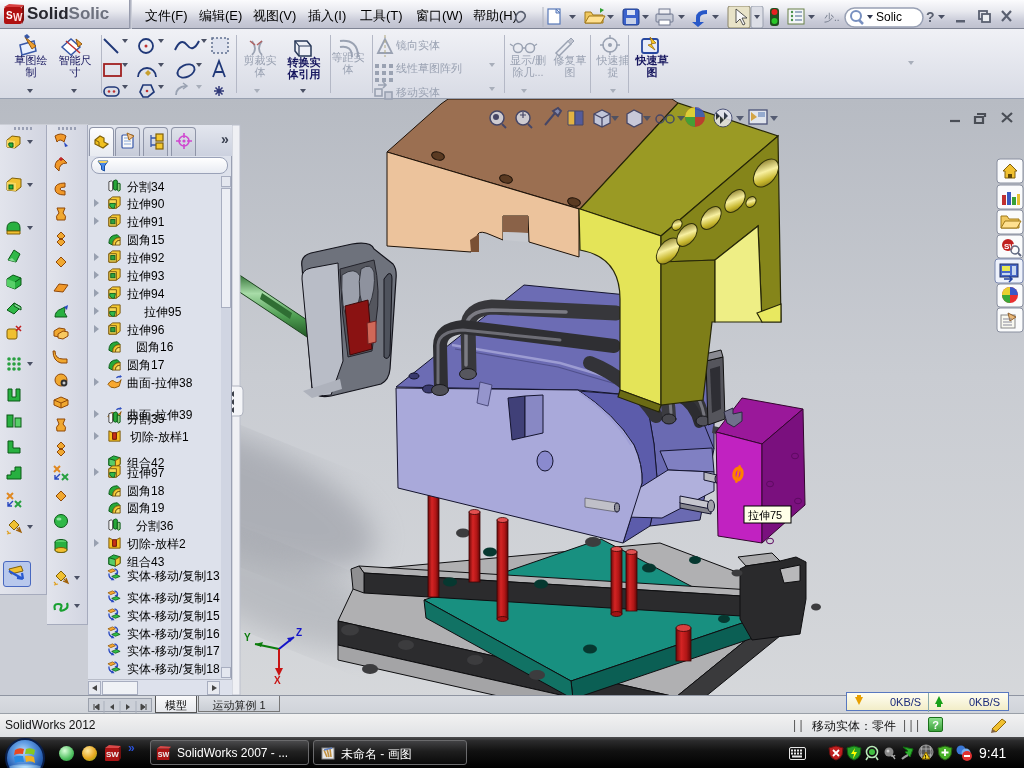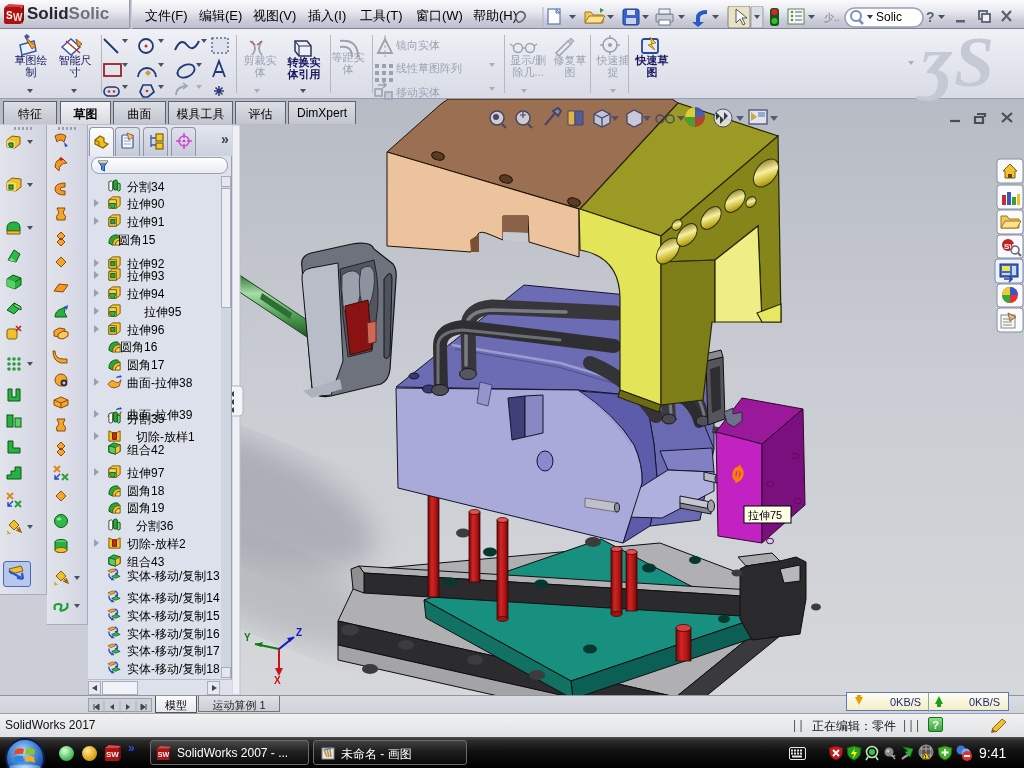--- a/index.html
+++ b/index.html
@@ -422,7 +422,6 @@
 </div>
 <div id="cmdmgr">
 
- <div class="abs" style="left:920px;top:-8px;font-size:72px;font-style:italic;font-weight:bold;color:#c4c9d6;font-family:'Liberation Serif',serif">ʒS</div>
  <svg class="abs" style="left:0;top:4px" width="920" height="69" viewBox="0 0 920 69">
 
   <path d="M20 12 L34 8 L36 18 L22 22 Z" fill="#e8f0ff" stroke="#3858a8" stroke-width="1.5"></path>

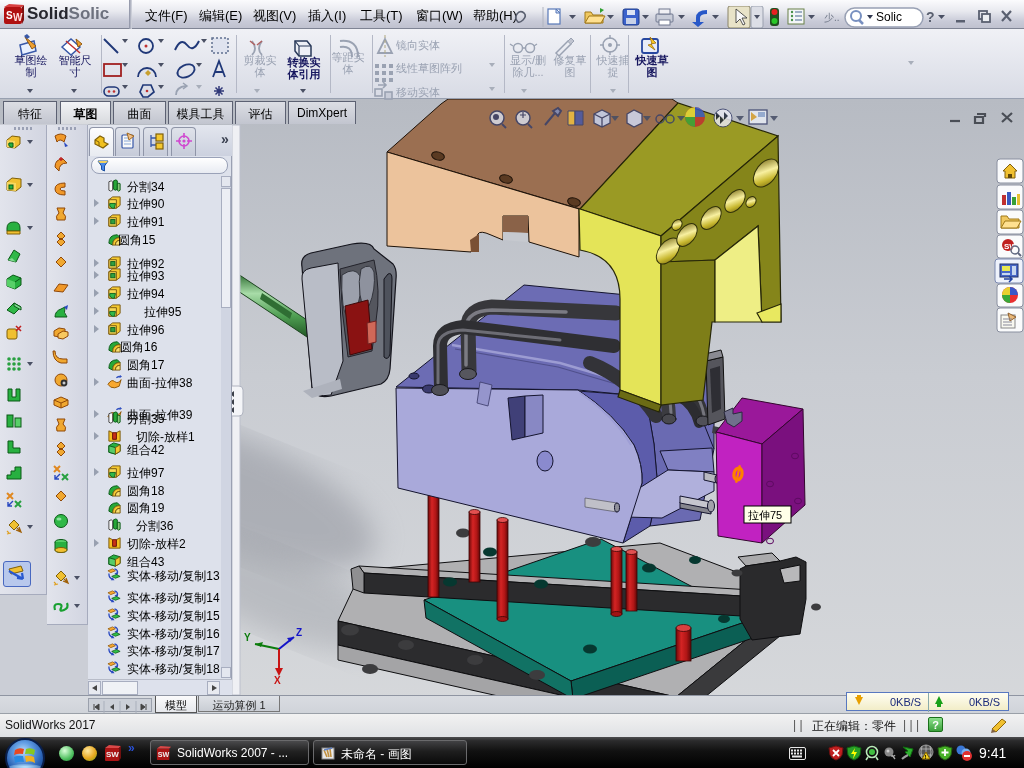--- a/index.html
+++ b/index.html
@@ -532,14 +532,6 @@
  <div class="darr darrg" style="left:521px;top:60px"></div>
  <div class="darr darrg" style="left:610px;top:60px"></div>
 </div>
-<div id="tabstrip">
- <div class="cmtab" style="left:3px;width:54px">特征</div>
- <div class="cmtab act" style="left:60px;width:51px">草图</div>
- <div class="cmtab" style="left:113px;width:53px">曲面</div>
- <div class="cmtab" style="left:168px;width:65px">模具工具</div>
- <div class="cmtab" style="left:235px;width:51px">评估</div>
- <div class="cmtab" style="left:288px;width:68px">DimXpert</div>
-</div>
 <svg width="0" height="0" style="position:absolute">
 <defs>
 <symbol id="i_ext1" viewBox="0 0 16 16">

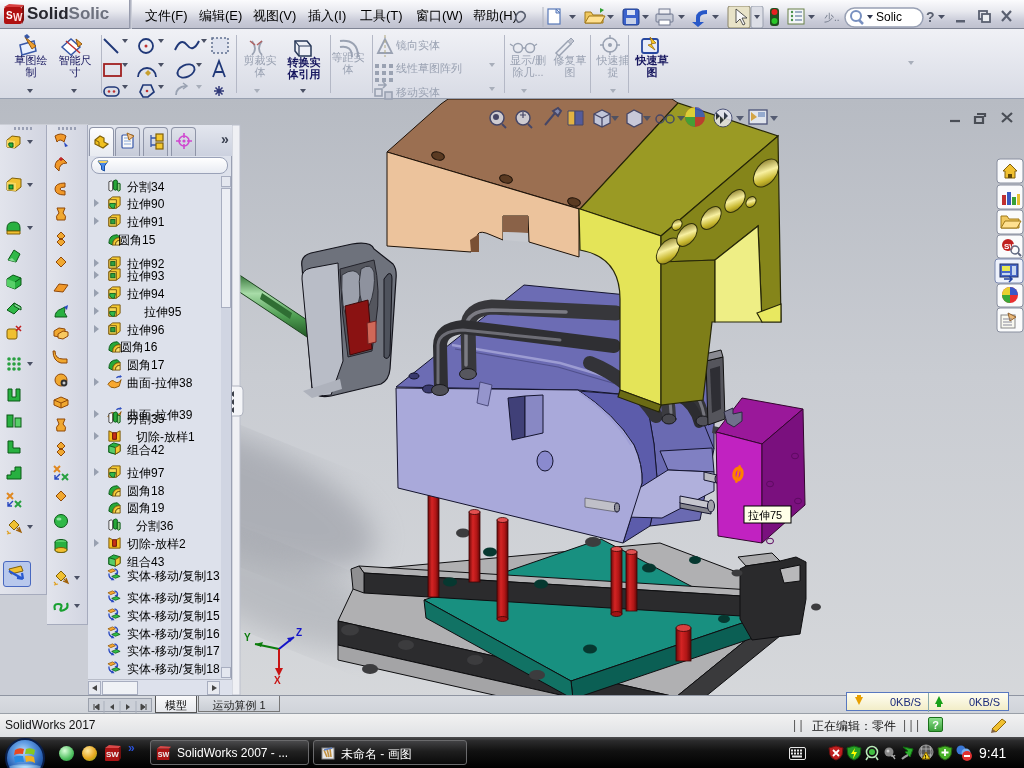--- a/index.html
+++ b/index.html
@@ -890,7 +890,7 @@
         <svg class="abs" style="left:19px;top:1px" width="15" height="15">
           <use href="#i_fil"></use>
         </svg>
-        <span class="abs" style="left:30px;top:2px">圆角15</span>
+        <span class="abs" style="left:39px;top:2px">圆角15</span>
       </div>
 <div class="trow" style="top:129px">
         <span class="tar"></span>

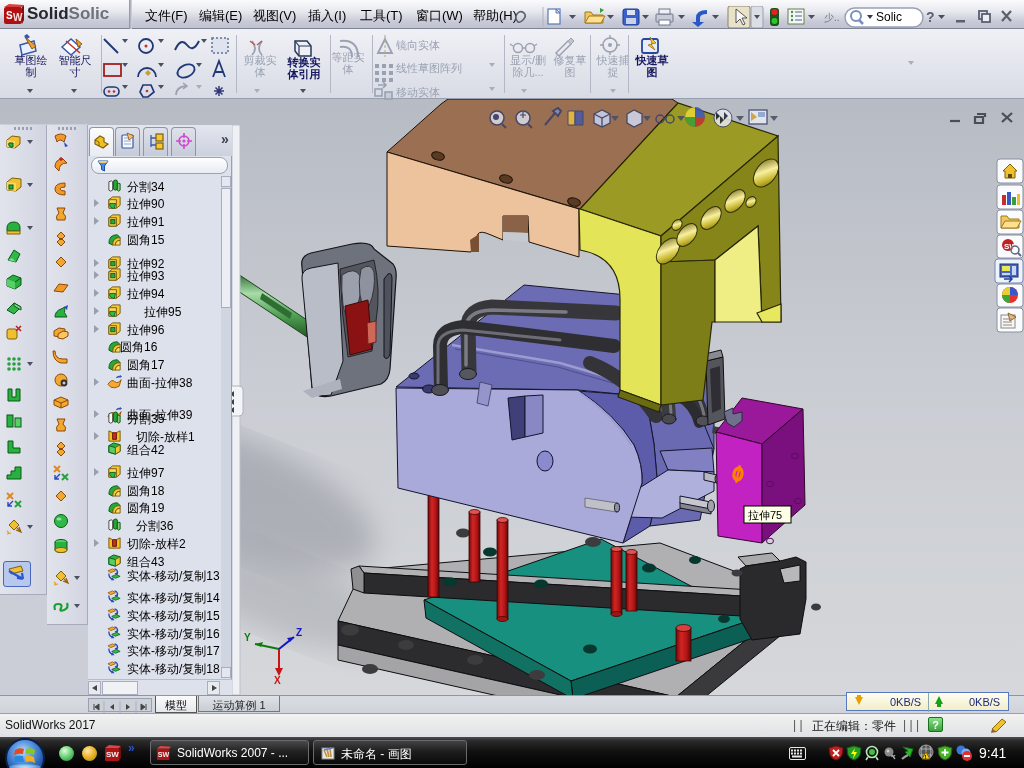--- a/index.html
+++ b/index.html
@@ -892,7 +892,7 @@
         </svg>
         <span class="abs" style="left:39px;top:2px">圆角15</span>
       </div>
-<div class="trow" style="top:129px">
+<div class="trow" style="top:123.0px">
         <span class="tar"></span>
         <svg class="abs" style="left:19px;top:1px" width="15" height="15">
           <use href="#i_ext1"></use>

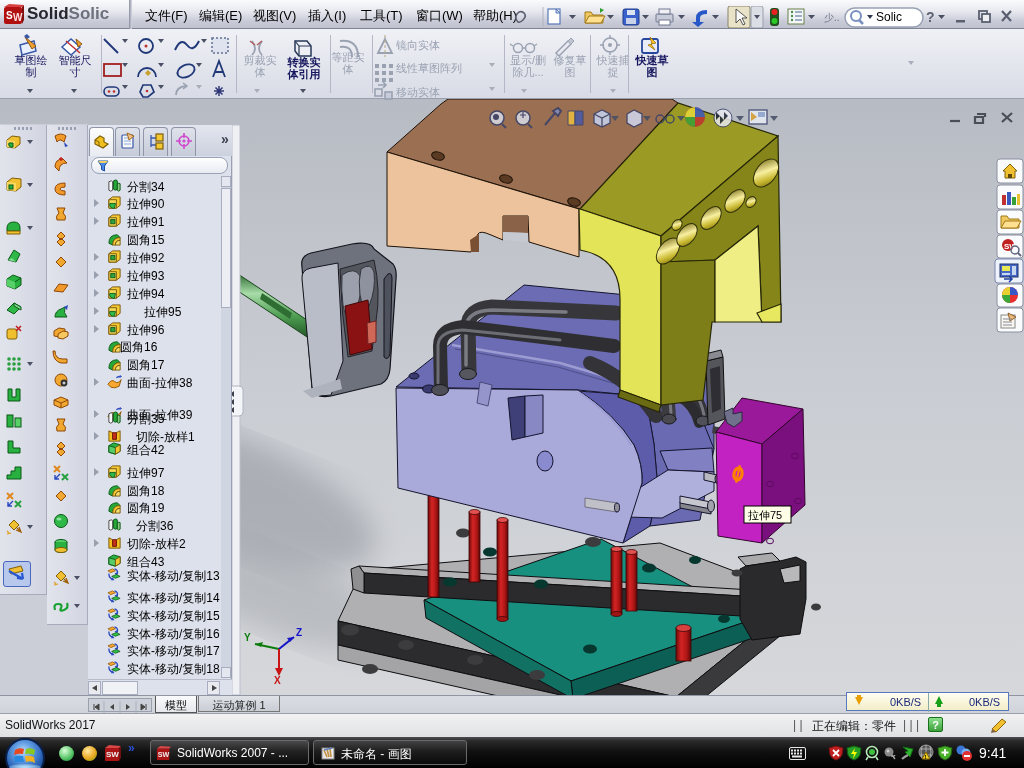--- a/index.html
+++ b/index.html
@@ -931,7 +931,7 @@
         <svg class="abs" style="left:19px;top:1px" width="15" height="15">
           <use href="#i_fil"></use>
         </svg>
-        <span class="abs" style="left:32px;top:2px">圆角16</span>
+        <span class="abs" style="left:48px;top:2px">圆角16</span>
       </div>
 <div class="trow" style="top:230.3px">
         <svg class="abs" style="left:19px;top:1px" width="15" height="15">

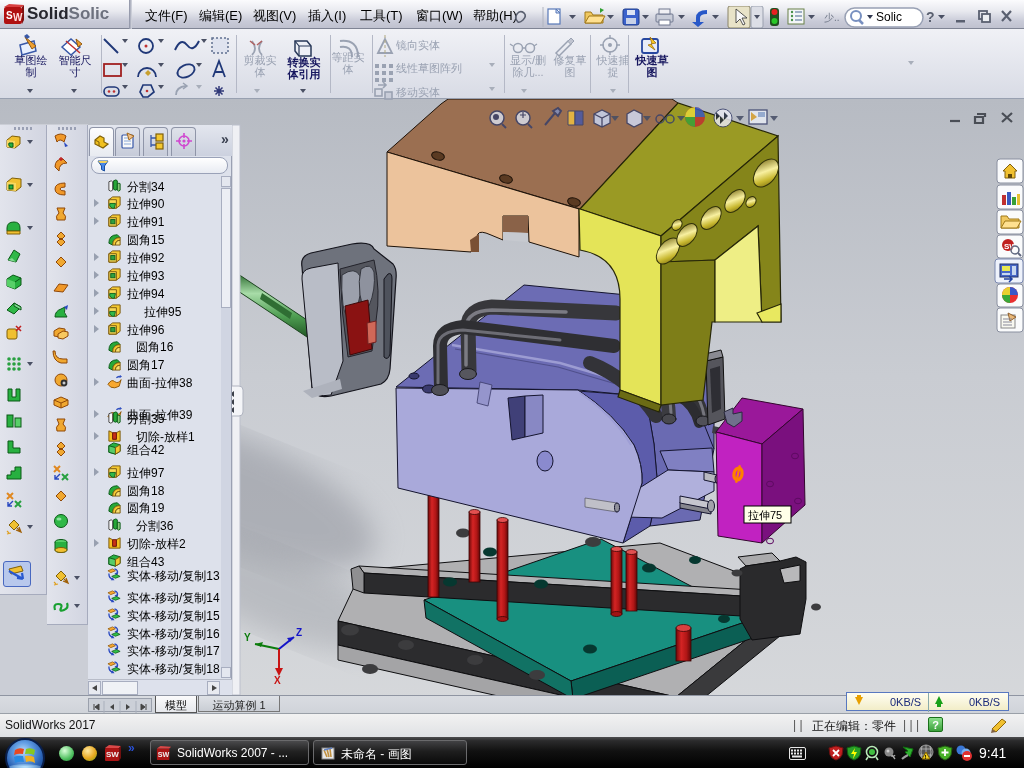--- a/index.html
+++ b/index.html
@@ -964,7 +964,7 @@
         <svg class="abs" style="left:19px;top:1px" width="15" height="15">
           <use href="#i_cutl"></use>
         </svg>
-        <span class="abs" style="left:48px;top:2px">切除-放样1</span>
+        <span class="abs" style="left:42px;top:2px">切除-放样1</span>
       </div>
 <div class="trow" style="top:315px">
         <svg class="abs" style="left:19px;top:1px" width="15" height="15">

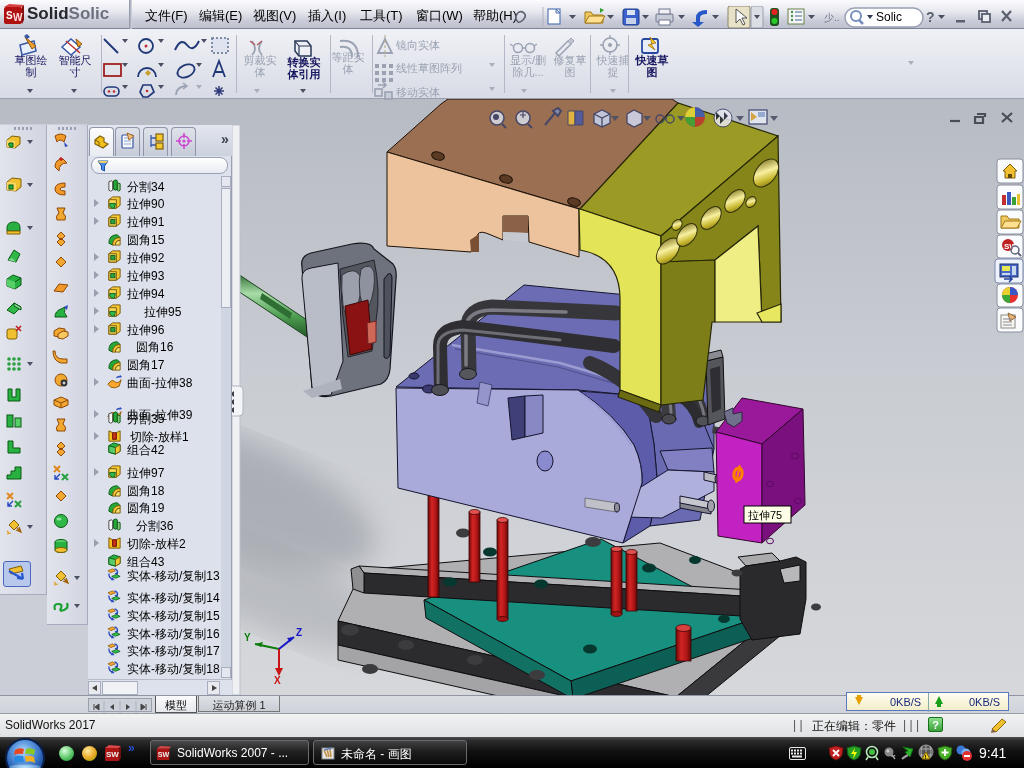--- a/index.html
+++ b/index.html
@@ -966,7 +966,7 @@
         </svg>
         <span class="abs" style="left:42px;top:2px">切除-放样1</span>
       </div>
-<div class="trow" style="top:315px">
+<div class="trow" style="top:328px">
         <svg class="abs" style="left:19px;top:1px" width="15" height="15">
           <use href="#i_comb"></use>
         </svg>

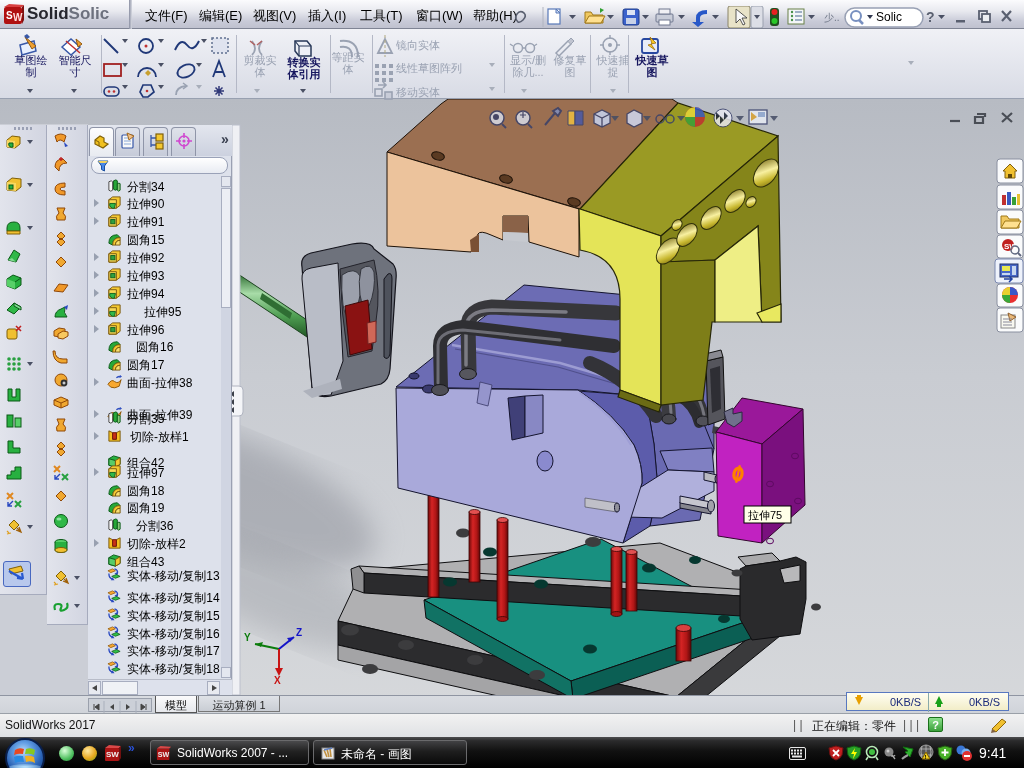--- a/index.html
+++ b/index.html
@@ -1086,7 +1086,7 @@
  <span class="abs" style="left:81px;top:0;width:1px;height:19px;background:#8aa"></span>
 </div>
 <div id="statusbar">
- <span class="abs" style="left:5px;top:4px">SolidWorks 2017</span>
+ <span class="abs" style="left:5px;top:4px">SolidWorks 2012</span>
  <span class="abs" style="left:793px;top:4px;color:#555">| |</span>
  <span class="abs" style="left:812px;top:4px">正在编辑：零件</span>
  <span class="abs" style="left:903px;top:4px;color:#555">| | |</span>

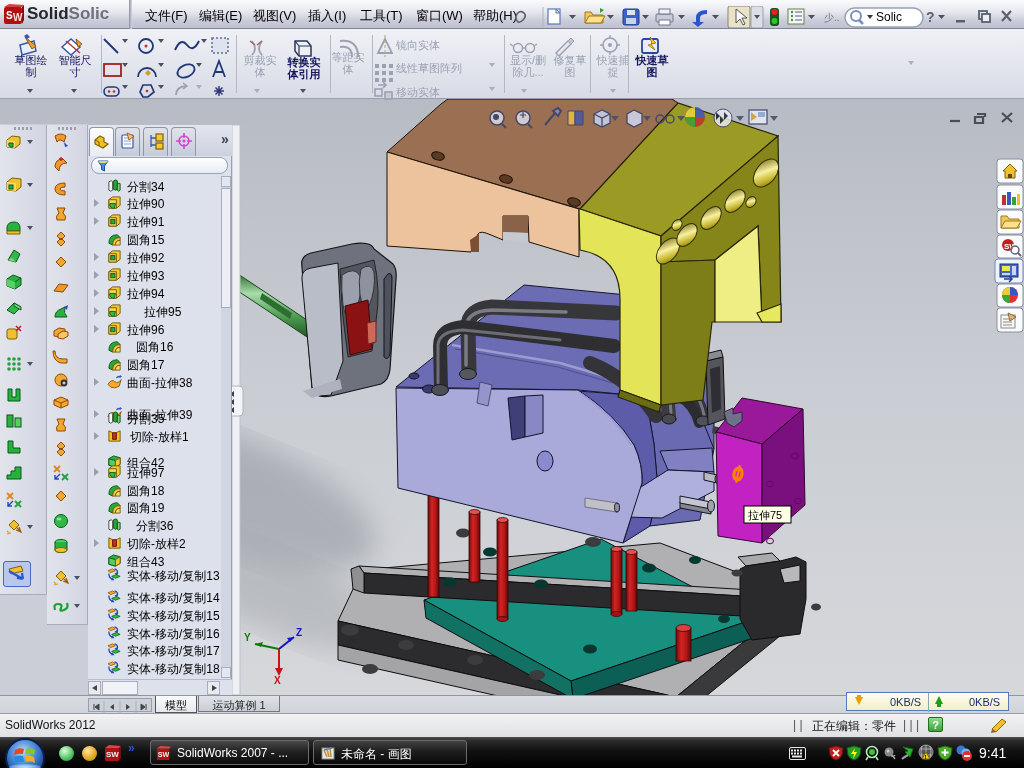--- a/index.html
+++ b/index.html
@@ -1088,7 +1088,7 @@
 <div id="statusbar">
  <span class="abs" style="left:5px;top:4px">SolidWorks 2012</span>
  <span class="abs" style="left:793px;top:4px;color:#555">| |</span>
- <span class="abs" style="left:812px;top:4px">正在编辑：零件</span>
+ <span class="abs" style="left:812px;top:4px">移动实体：零件</span>
  <span class="abs" style="left:903px;top:4px;color:#555">| | |</span>
  <div class="abs" style="left:928px;top:3px;width:15px;height:15px;background:linear-gradient(#8ce08c,#3aa03a);border:1px solid #1a701a;border-radius:2px;color:#fff;font-size:11px;font-weight:bold;text-align:center;line-height:14px">?</div>
  <svg class="abs" style="left:990px;top:3px" width="18" height="16" viewBox="0 0 18 16">

